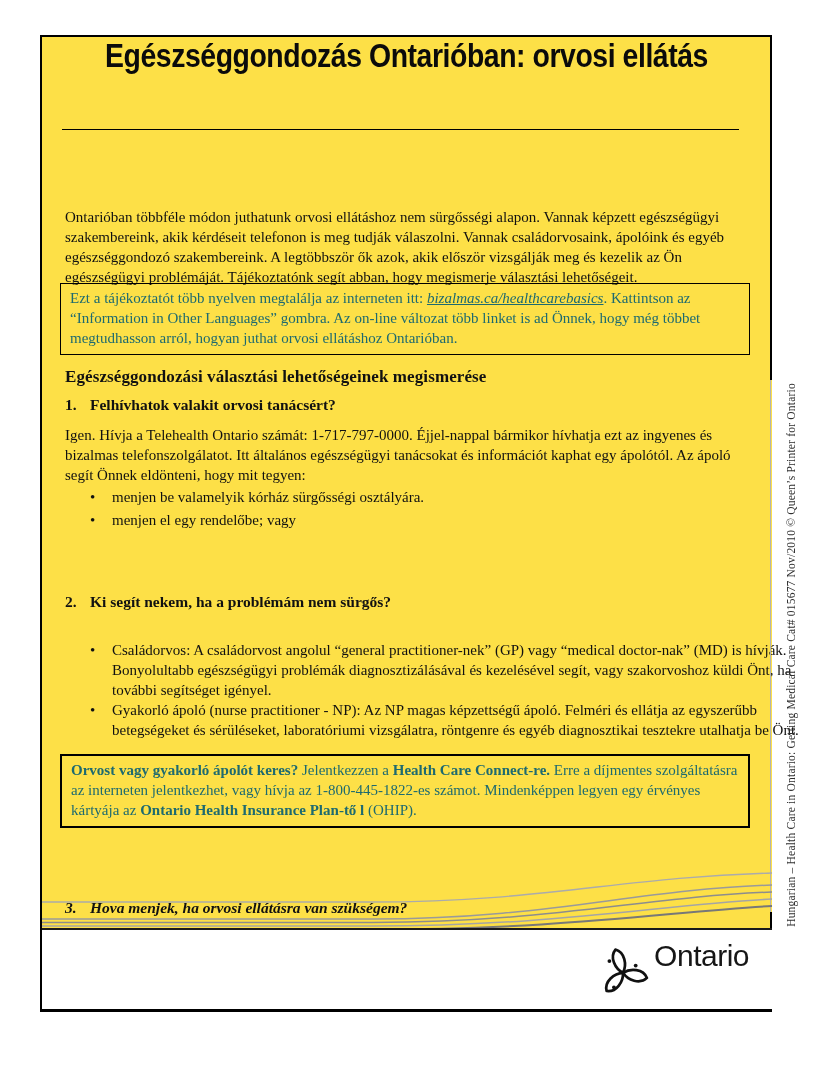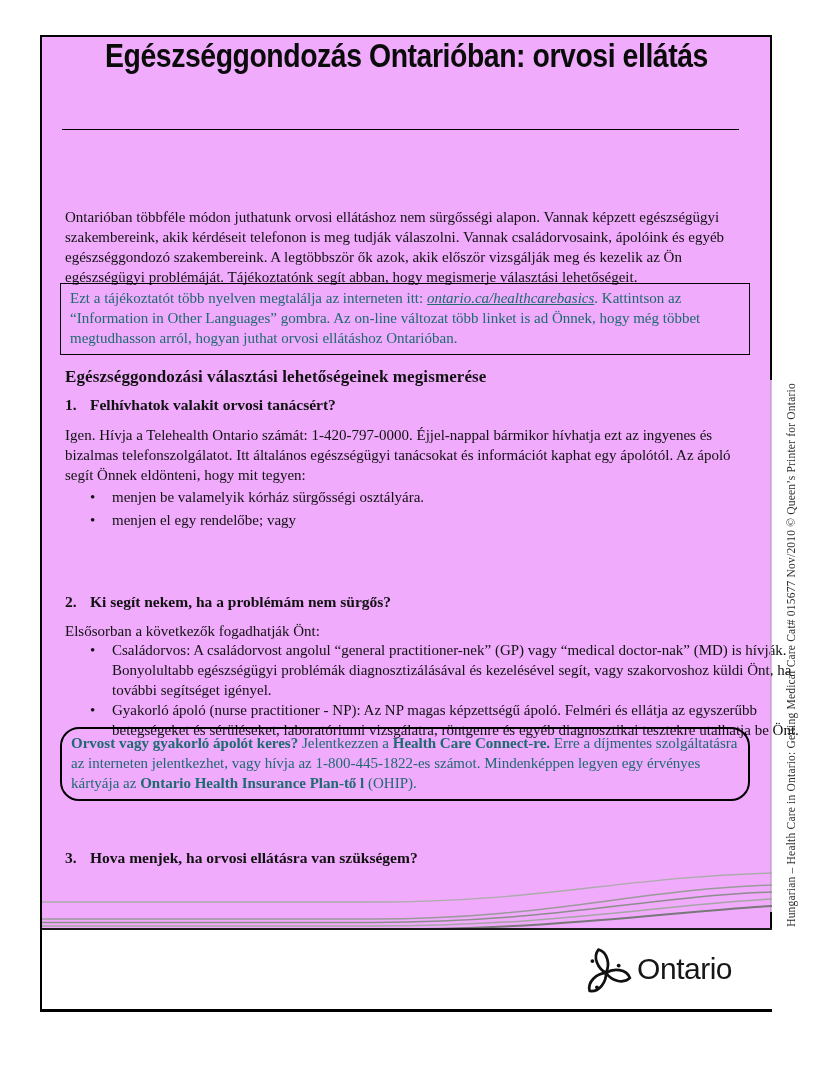--- a/index.html
+++ b/index.html
@@ -8,7 +8,7 @@
 
   
   .page{position:absolute;left:40px;top:35px;width:732px;height:977px;
-        background:#f0abfc;box-sizing:border-box;
+        background:#fde047;box-sizing:border-box;
         border-left:2px solid #000;border-top:2px solid #000;border-bottom:5px solid #000;}
 
   

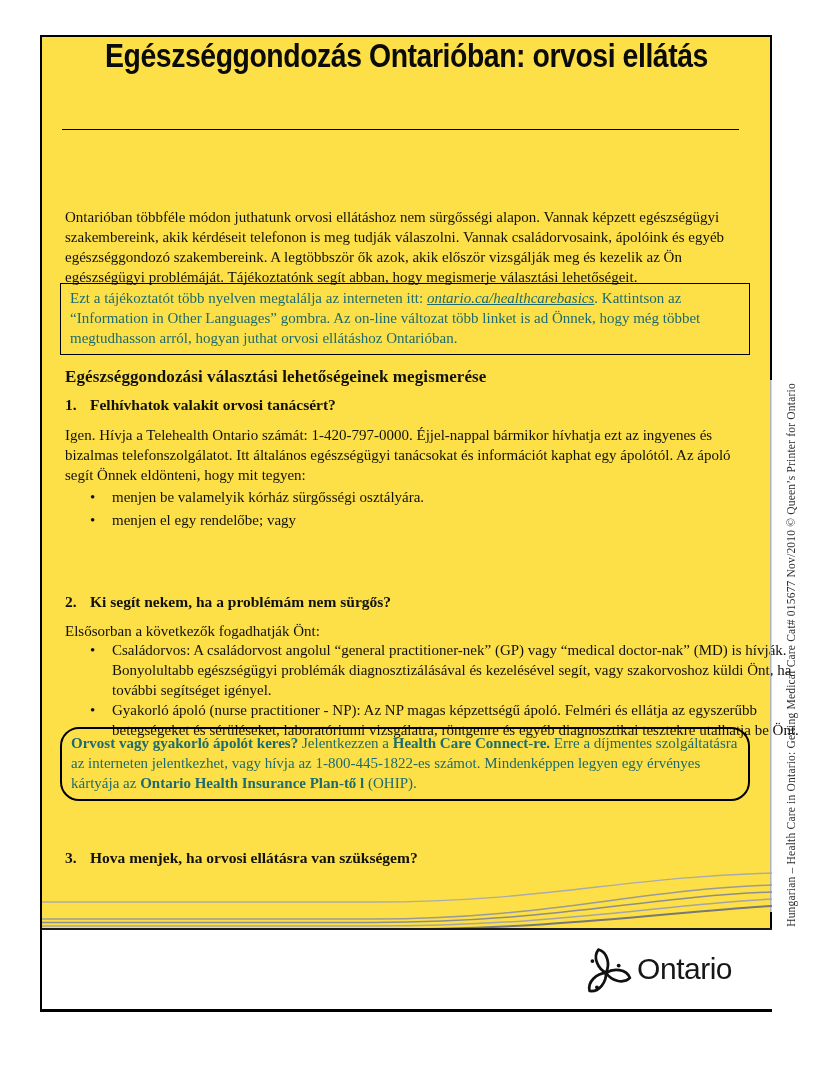--- a/index.html
+++ b/index.html
@@ -76,7 +76,7 @@
   <p class="abs para p2">Ontarióban többféle módon juthatunk orvosi ellátáshoz nem sürgősségi alapon. Vannak képzett egészségügyi szakembereink, akik kérdéseit telefonon is meg tudják válaszolni. Vannak családorvosaink, ápolóink és egyéb egészséggondozó szakembereink. A legtöbbször ők azok, akik először vizsgálják meg és kezelik az Ön egészségügyi problémáját. Tájékoztatónk segít abban, hogy megismerje választási lehetőségeit.</p>
 
   <div class="infobox box1">
-    <span>Ezt a tájékoztatót több nyelven megtalálja az interneten itt: </span><a>ontario.ca/healthcarebasics</a><span>. Kattintson az “Information in Other Languages” gombra. Az on-line változat több linket is ad Önnek, hogy még többet megtudhasson arról, hogyan juthat orvosi ellátáshoz Ontarióban.</span>
+    <span>Ezt a tájékoztatót több nyelven megtalálja az interneten itt: </span><a>bizalmas.ca/healthcarebasics</a><span>. Kattintson az “Information in Other Languages” gombra. Az on-line változat több linket is ad Önnek, hogy még többet megtudhasson arról, hogyan juthat orvosi ellátáshoz Ontarióban.</span>
   </div>
 
   <h2 class="abs sec-head" style="margin:0;">Egészséggondozási választási lehetőségeinek megismerése</h2>

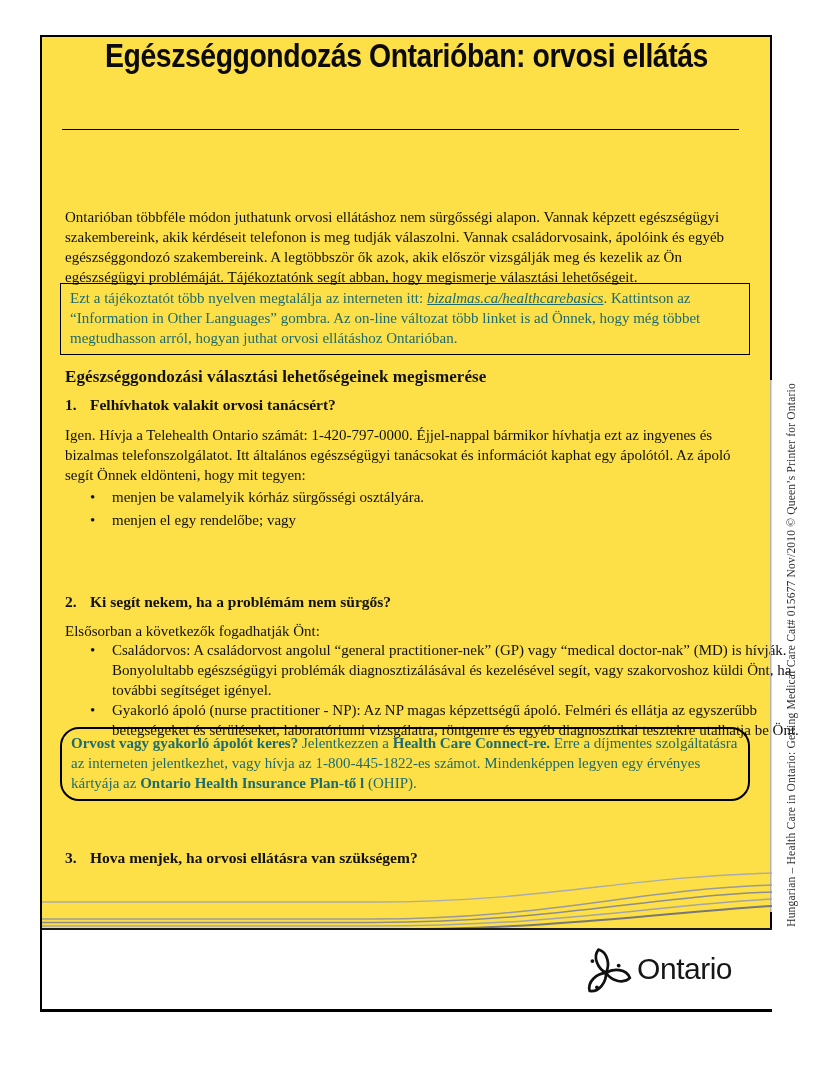--- a/index.html
+++ b/index.html
@@ -84,7 +84,7 @@
   <div class="abs q-head q1h">
     <span class="q-num">1.</span><span>Felhívhatok valakit orvosi tanácsért?</span>
   </div>
-  <p class="abs para q1b" style="margin:0;">Igen. Hívja a Telehealth Ontario számát: 1-420-797-0000. Éjjel-nappal bármikor hívhatja ezt az ingyenes és bizalmas telefonszolgálatot. Itt általános egészségügyi tanácsokat és információt kaphat egy ápolótól. Az ápoló segít Önnek eldönteni, hogy mit tegyen:</p>
+  <p class="abs para q1b" style="margin:0;">Igen. Hívja a Telehealth Ontario számát: 1-717-797-0000. Éjjel-nappal bármikor hívhatja ezt az ingyenes és bizalmas telefonszolgálatot. Itt általános egészségügyi tanácsokat és információt kaphat egy ápolótól. Az ápoló segít Önnek eldönteni, hogy mit tegyen:</p>
   <ul class="abs blist list1">
     <li>menjen be valamelyik kórház sürgősségi osztályára.</li>
     <li>menjen el egy rendelőbe; vagy</li>

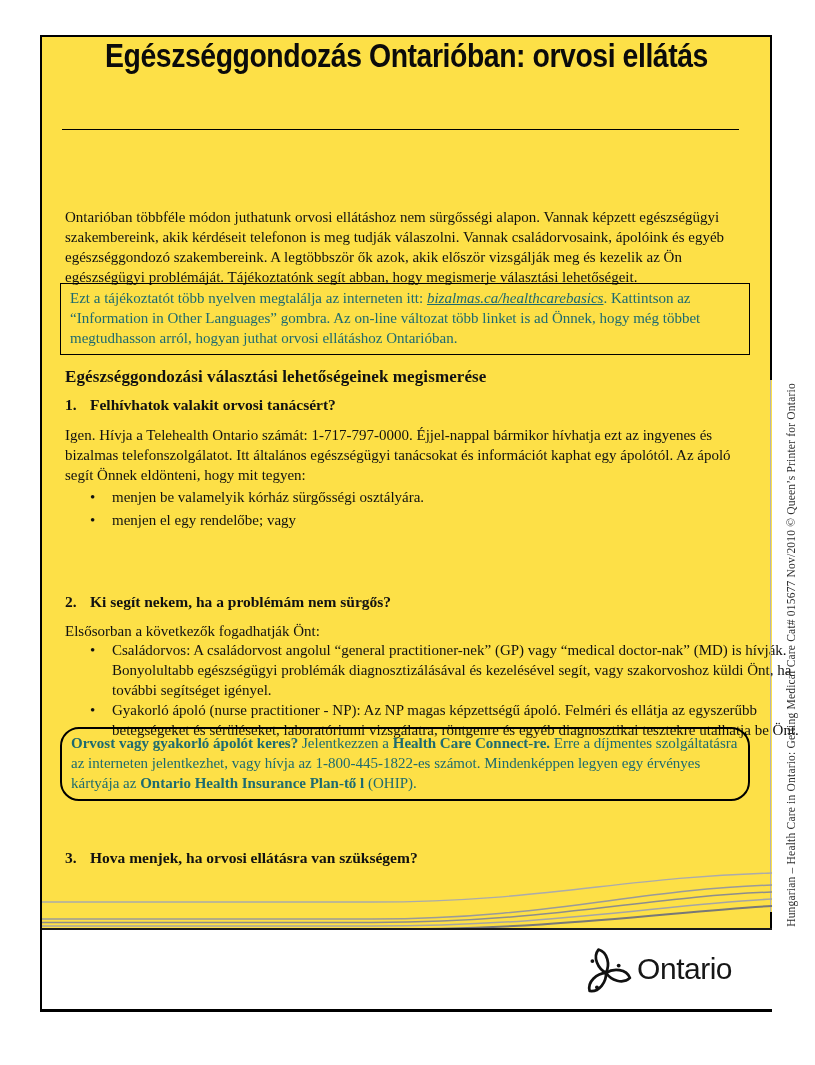--- a/index.html
+++ b/index.html
@@ -93,7 +93,6 @@
   <div class="abs q-head q2h">
     <span class="q-num">2.</span><span>Ki segít nekem, ha a problémám nem sürgős?</span>
   </div>
-  <p class="abs para q2b" style="margin:0;">Elsősorban a következők fogadhatják Önt:</p>
   <ul class="abs blist list2">
     <li>Családorvos: A családorvost angolul “general practitioner-nek” (GP) vagy “medical doctor-nak” (MD) is hívják. Bonyolultabb egészségügyi problémák diagnosztizálásával és kezelésével segít, vagy szakorvoshoz küldi Önt, ha további segítséget igényel.</li>
     <li>Gyakorló ápoló (nurse practitioner - NP): Az NP magas képzettségű ápoló. Felméri és ellátja az egyszerűbb betegségeket és sérüléseket, laboratóriumi vizsgálatra, röntgenre és egyéb diagnosztikai tesztekre utalhatja be Önt.</li>

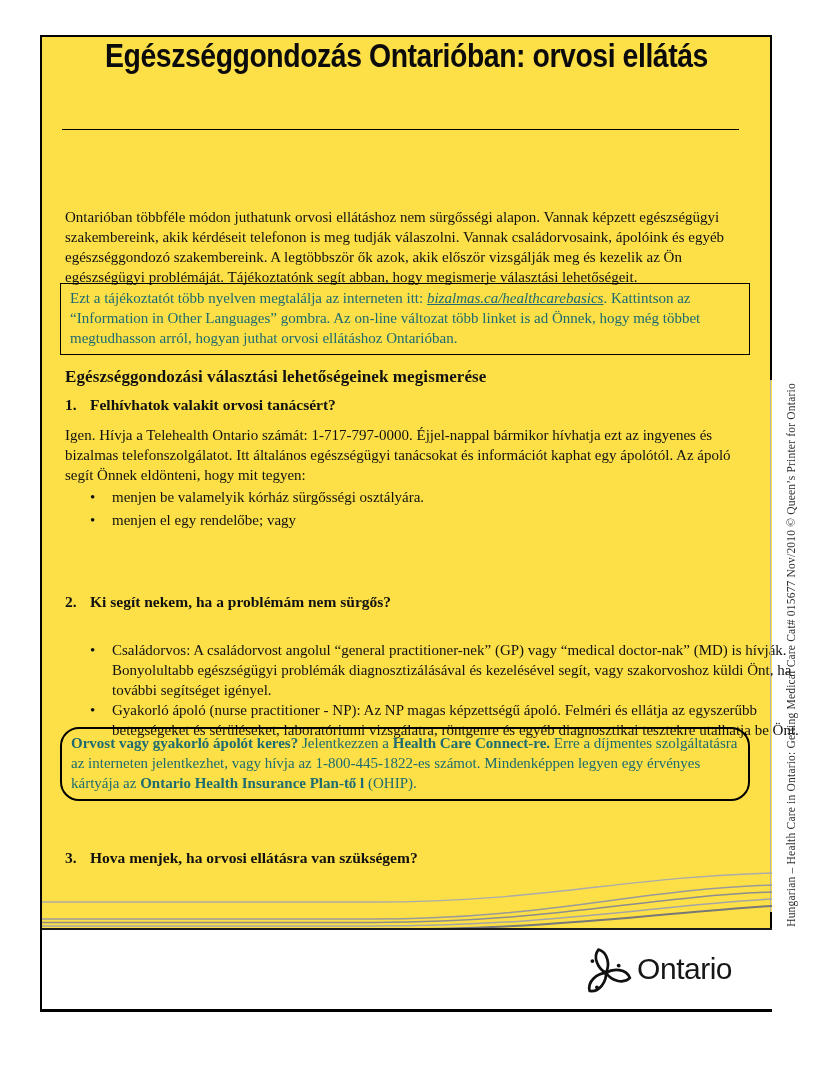--- a/index.html
+++ b/index.html
@@ -33,7 +33,7 @@
            border:1.5px solid #000;padding:4px 9px 6px 9px;
            font-size:15px;line-height:20px;color:#1d6a70;}
   .box1{top:246px;}
-  .box2{top:690px;border-width:2px;border-radius:19px;}
+  .box2{top:717px;border-width:2px;}
   .infobox a{color:#1d6a70;font-style:italic;text-decoration:underline;cursor:pointer;}
   .infobox b{font-weight:bold;}
 

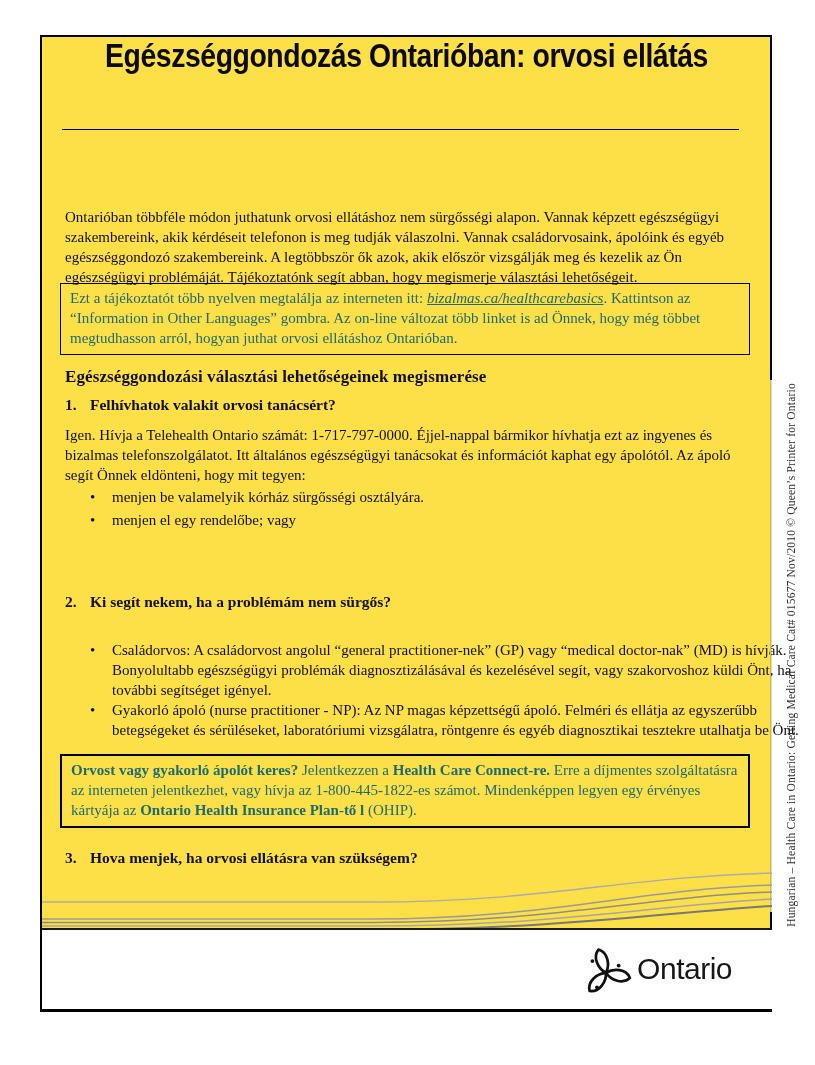--- a/index.html
+++ b/index.html
@@ -41,7 +41,7 @@
 
   .q-head{font-size:15.5px;font-weight:bold;}
   .q-head .q-num{display:inline-block;width:25px;}
-  .q1h{top:359px;} .q2h{top:556px;} .q3h{top:812px;z-index:2;}
+  .q1h{top:359px;} .q2h{top:556px;} .q3h{top:862px;z-index:2;font-style:italic;}
 
   .q1b{top:388px;} .q2b{top:584px;}
 

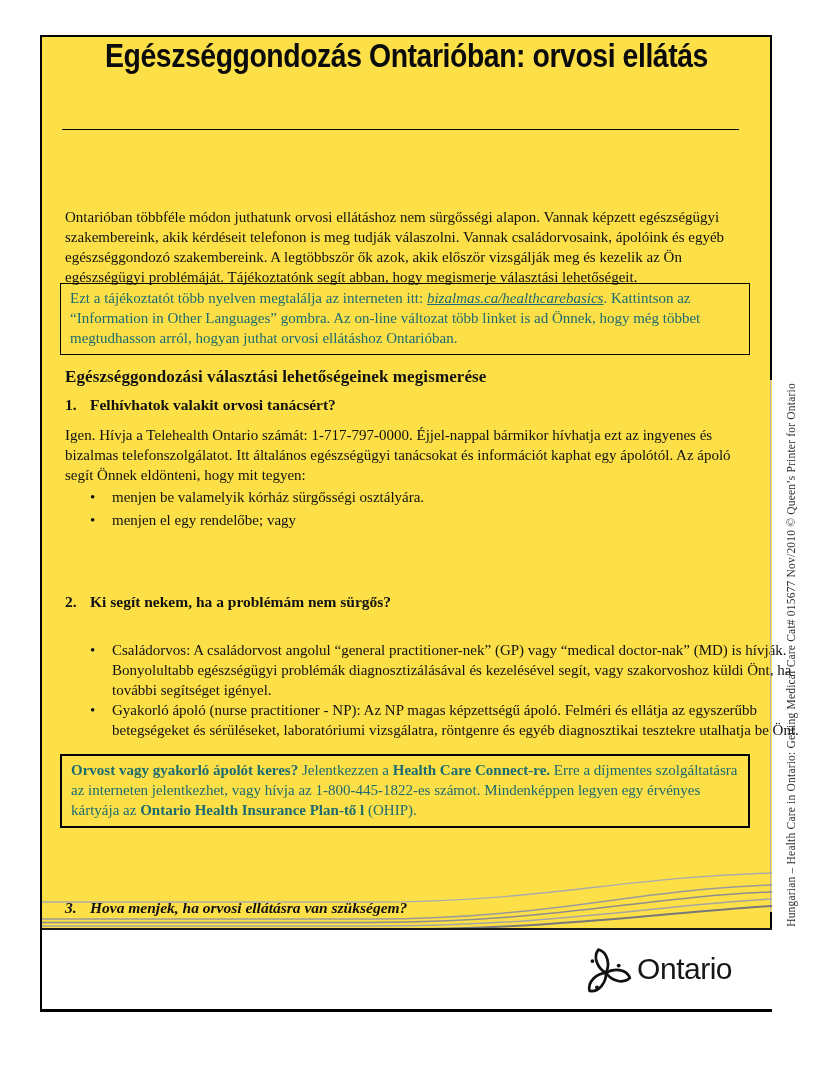--- a/index.html
+++ b/index.html
@@ -55,7 +55,7 @@
   .swoosh{position:absolute;left:0;top:810px;width:730px;height:90px;z-index:3;pointer-events:none;}
   .footer-line{position:absolute;left:0;top:891px;width:730px;height:2px;background:#1a1a1a;z-index:4;}
   .footer{position:absolute;left:0;top:893px;width:730px;height:79px;background:#fff;z-index:5;}
-  .logo{position:absolute;right:40px;bottom:8px;display:flex;align-items:center;}
+  .logo{position:absolute;right:23px;bottom:8px;display:flex;align-items:flex-start;}
   .wordmark{font-family:"Liberation Sans","DejaVu Sans",sans-serif;
             font-size:30px;color:#161616;letter-spacing:-.5px;line-height:1;margin:0 0 4px 2px;}
 

